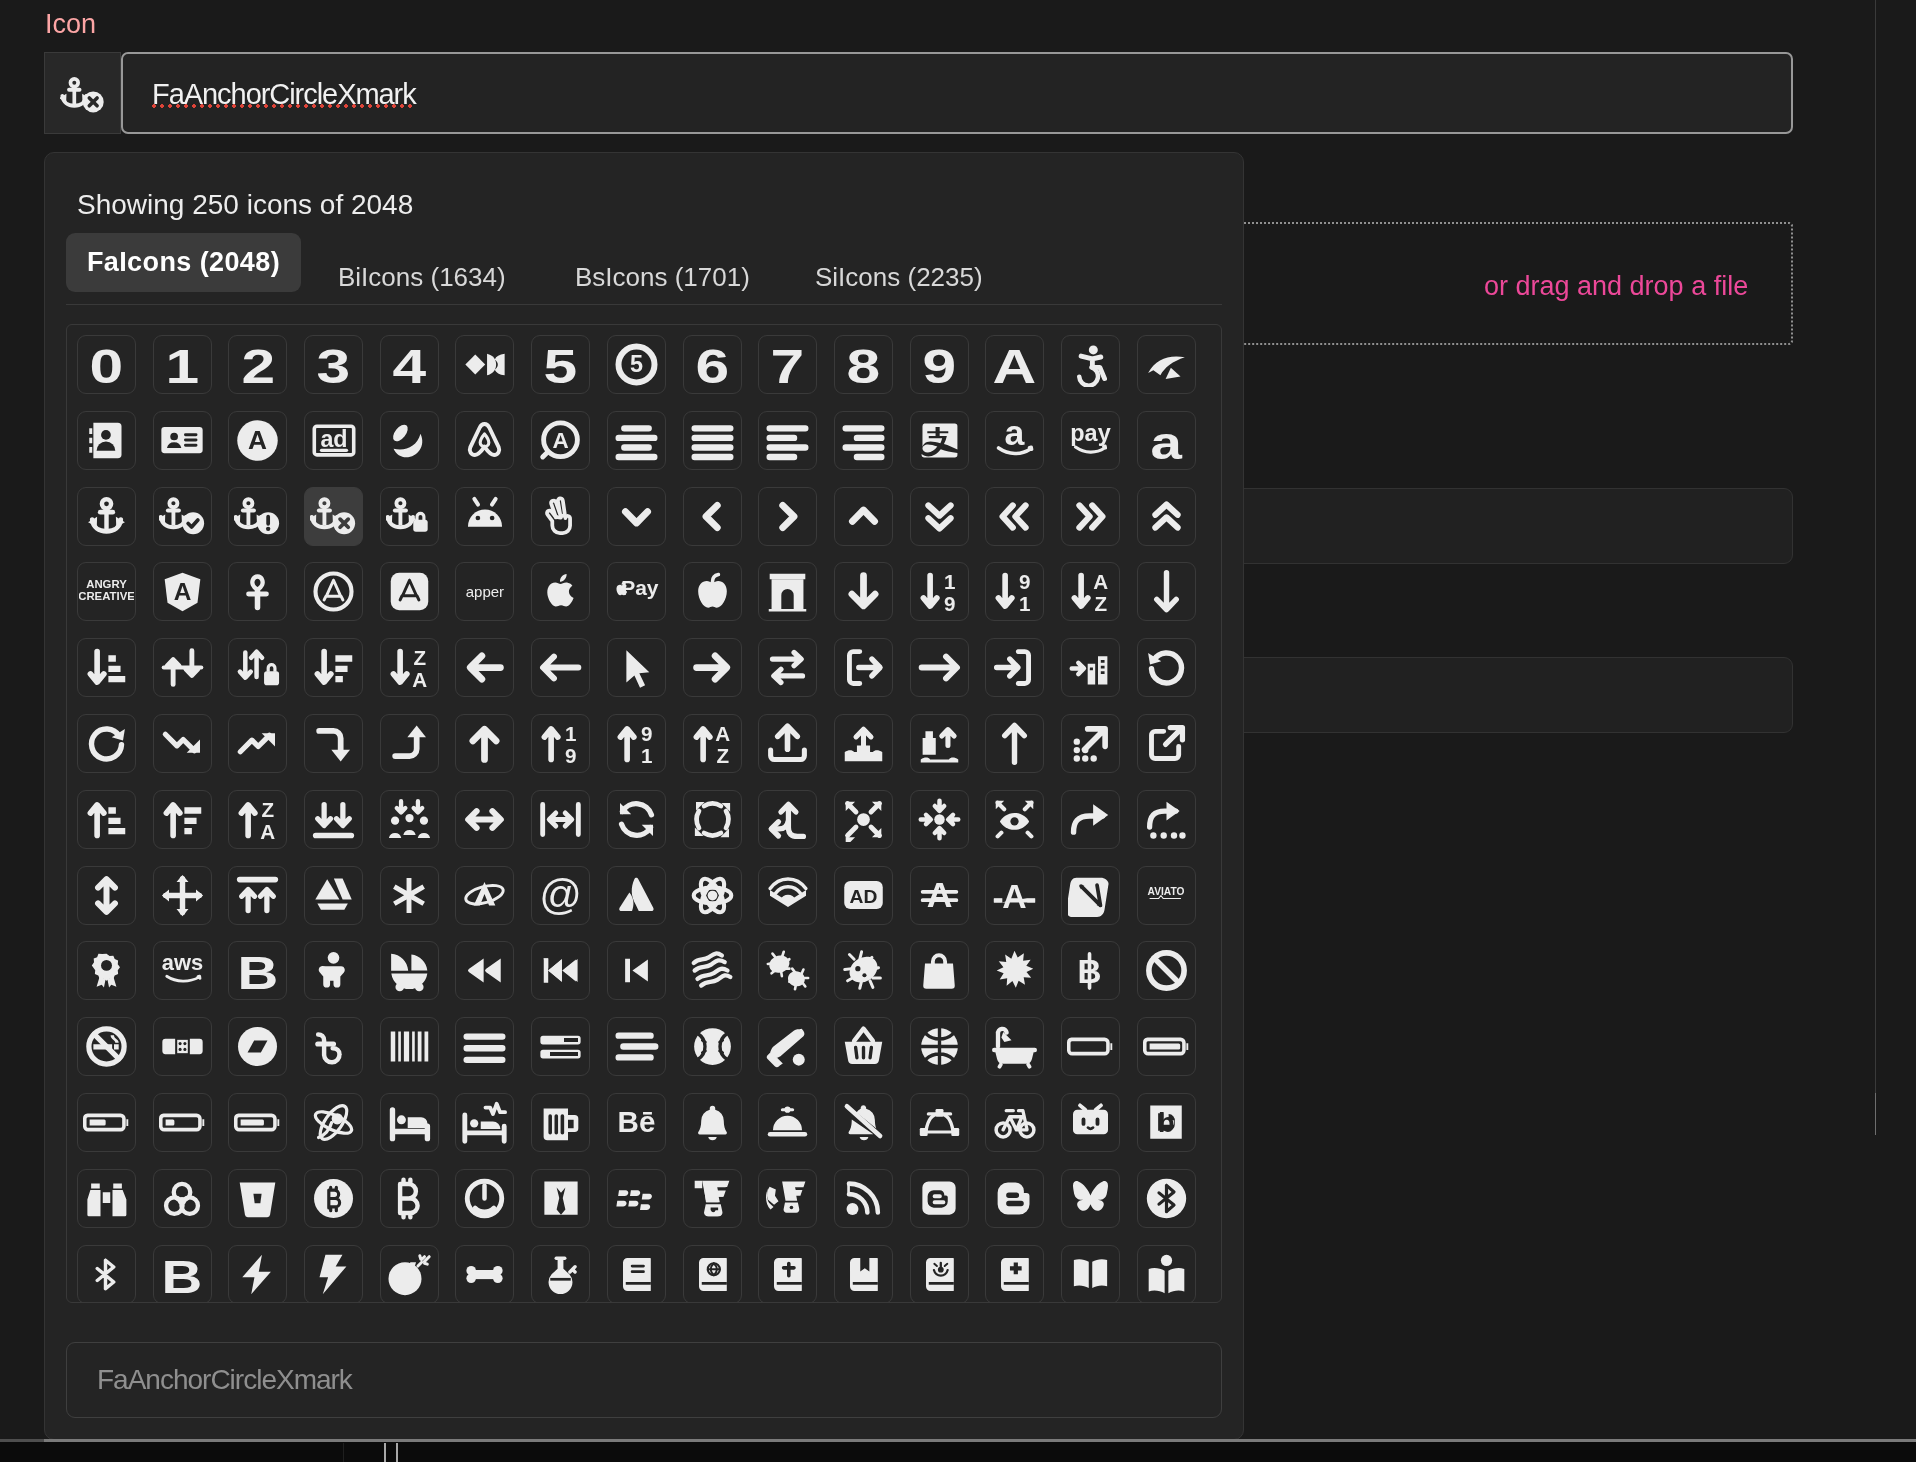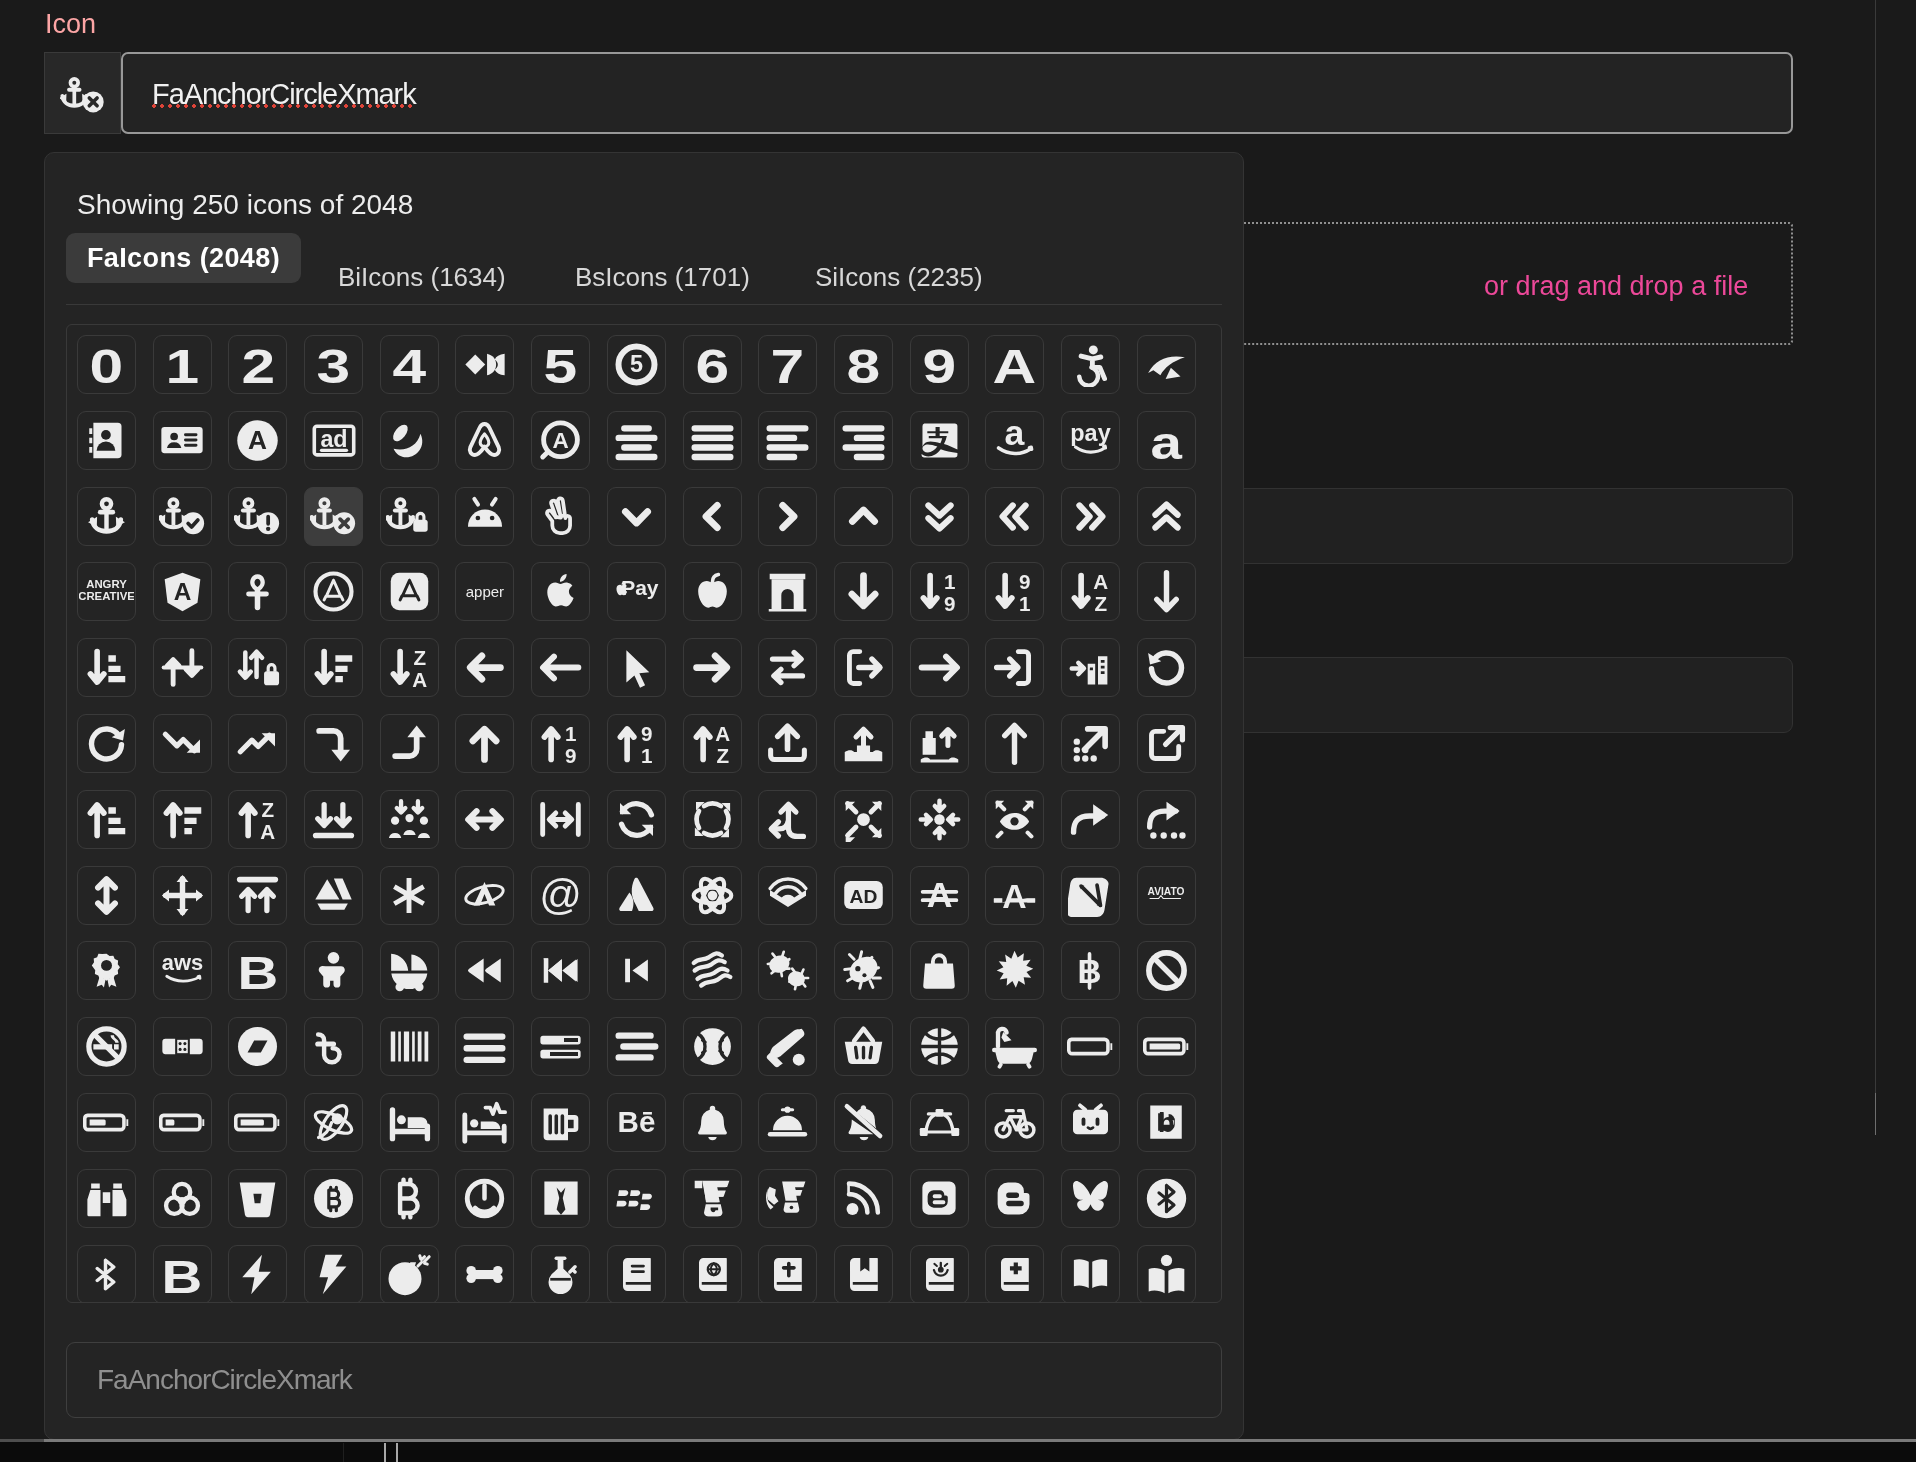--- a/index.html
+++ b/index.html
@@ -19,7 +19,7 @@
 #vline2{left:1875px;top:1093px;width:1px;height:42px;background:#6e6e6e}
 #panel{left:44px;top:152px;width:1200px;height:1288px;background:#242424;border:1px solid #343434;border-radius:10px}
 #showing{left:77px;top:189px;font-size:28px;color:#ededed}
-#seltab{left:66px;top:233px;width:235px;height:50px;background:#3b3b3b;border-radius:9px;
+#seltab{left:66px;top:233px;width:235px;height:59px;background:#3b3b3b;border-radius:9px;
  display:flex;align-items:center;justify-content:center;font-size:27px;font-weight:bold;letter-spacing:.4px;color:#fff}
 .tab{top:262px;font-size:26px;color:#d8d8d8}
 #divider{left:66px;top:304px;width:1156px;height:1px;background:#393939}

